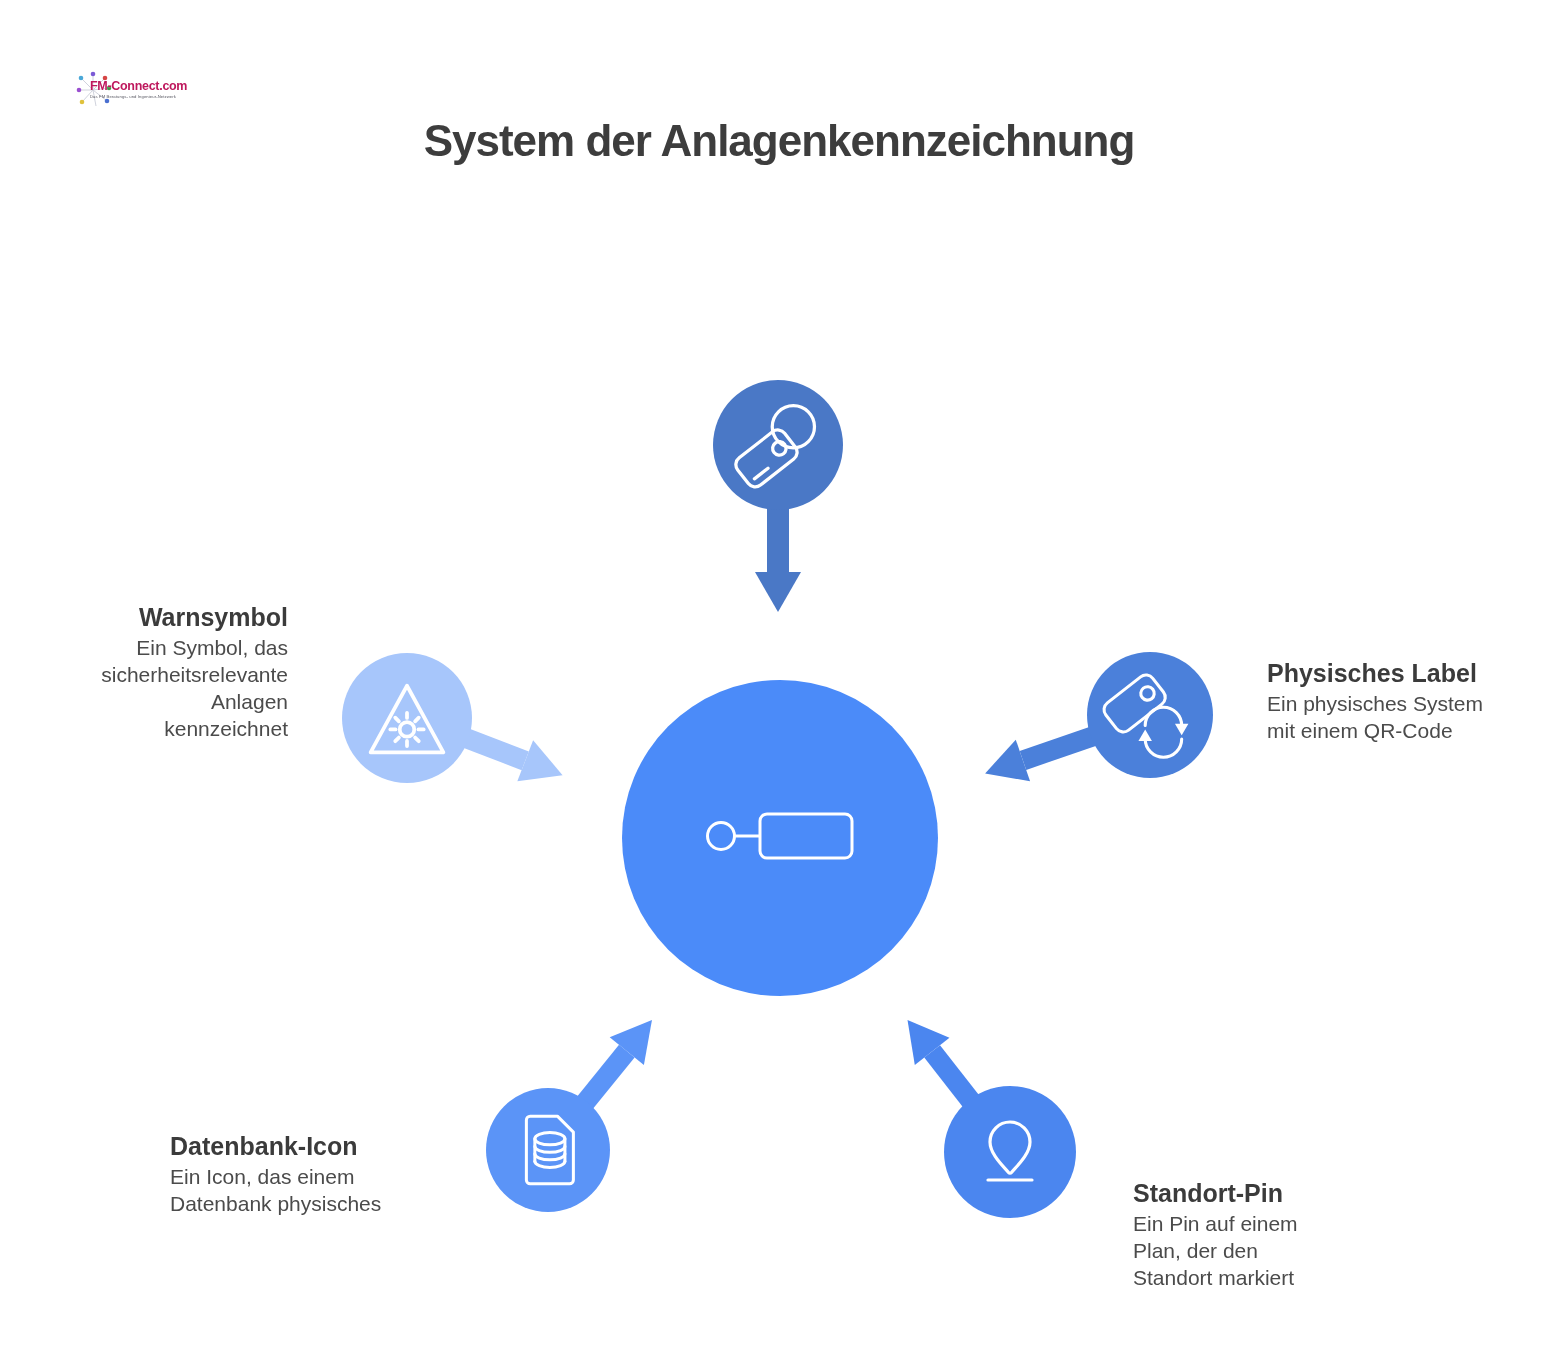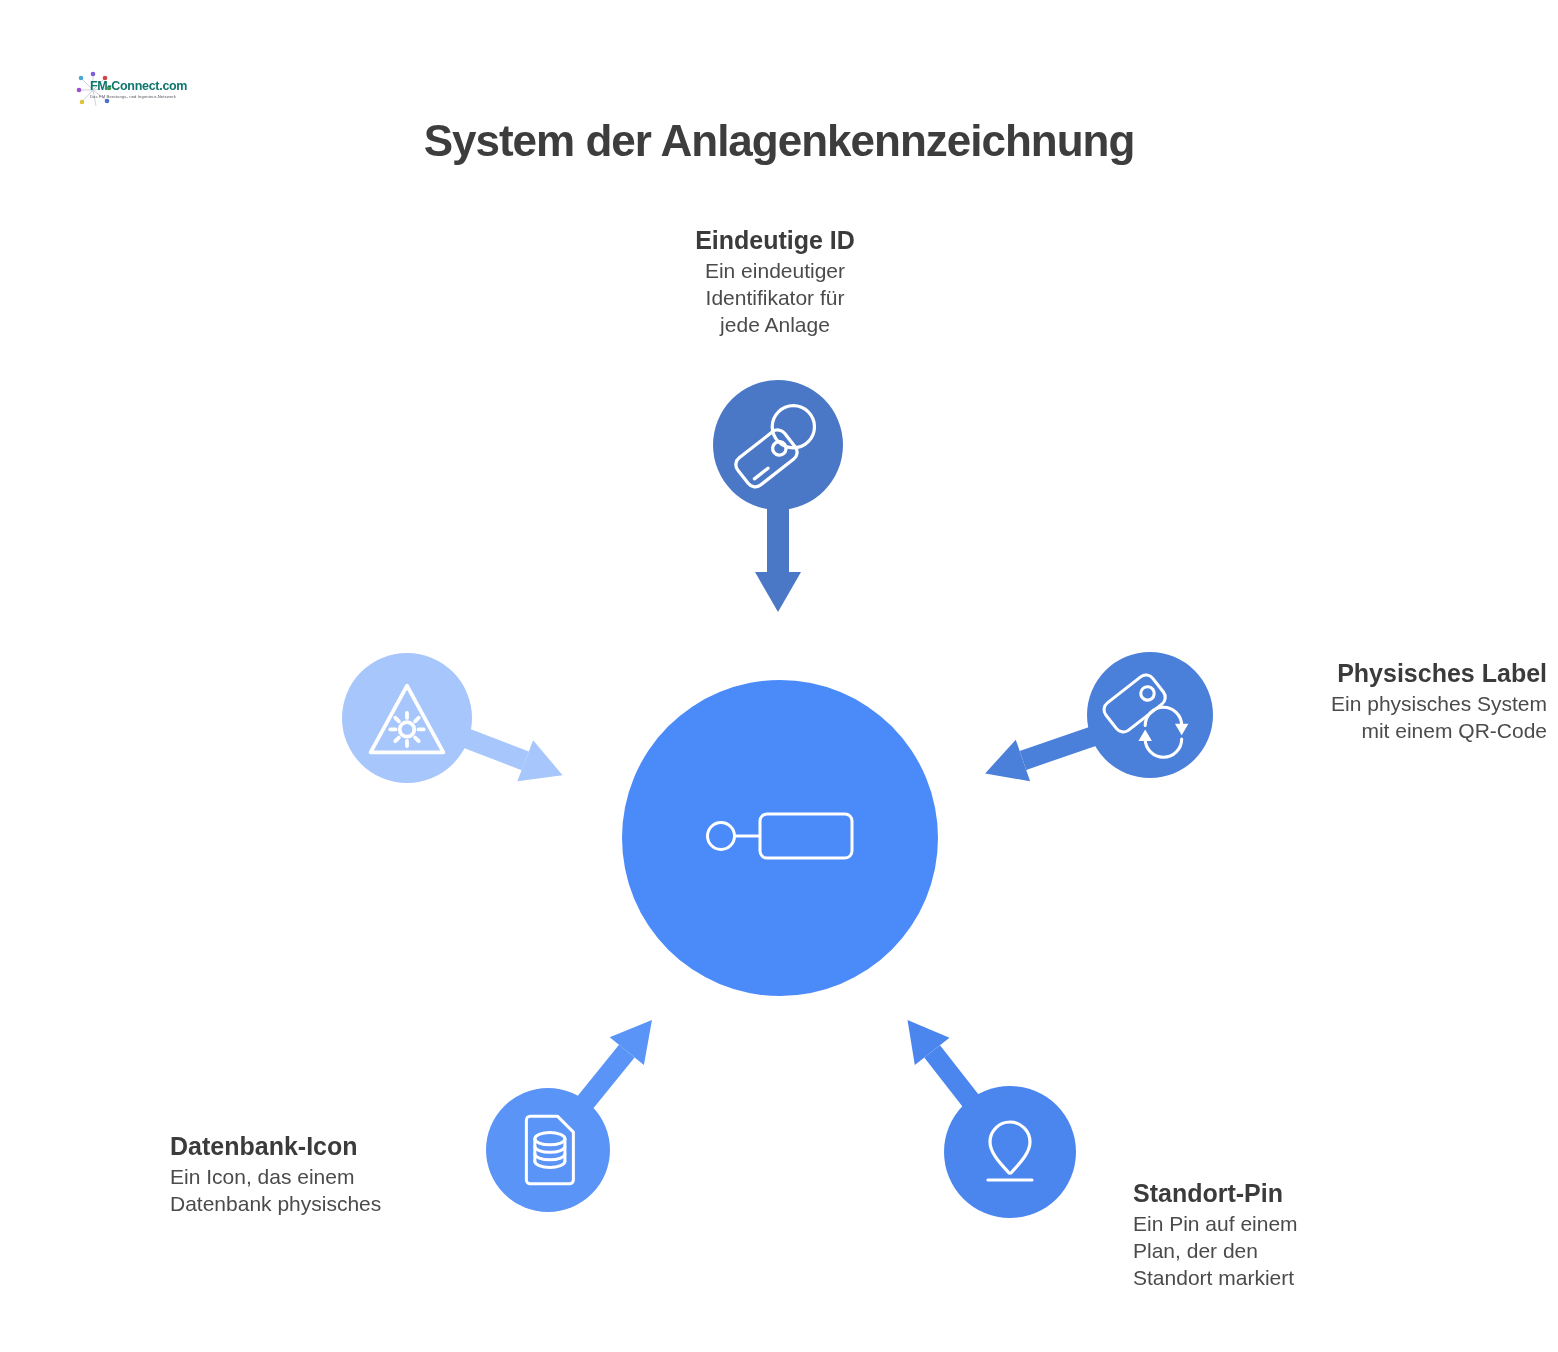--- a/index.html
+++ b/index.html
@@ -11,7 +11,7 @@
   .logo{position:absolute;left:76px;top:72px;width:120px;height:44px;}
   .logo svg{position:absolute;left:0;top:-2px;}
   .logo-text{position:absolute;left:14px;top:8px;line-height:1;}
-  .logo-name{font-size:12.5px;font-weight:bold;color:#0f766e;letter-spacing:-0.3px;white-space:nowrap;text-shadow:0 0 1px #ffffff;}
+  .logo-name{font-size:12.5px;font-weight:bold;color:#be185d;letter-spacing:-0.3px;white-space:nowrap;text-shadow:0 0 1px #ffffff;}
   .logo-tagline{font-size:4.2px;color:#585862;margin-top:2px;white-space:nowrap;letter-spacing:0.1px;}
   
   .title{

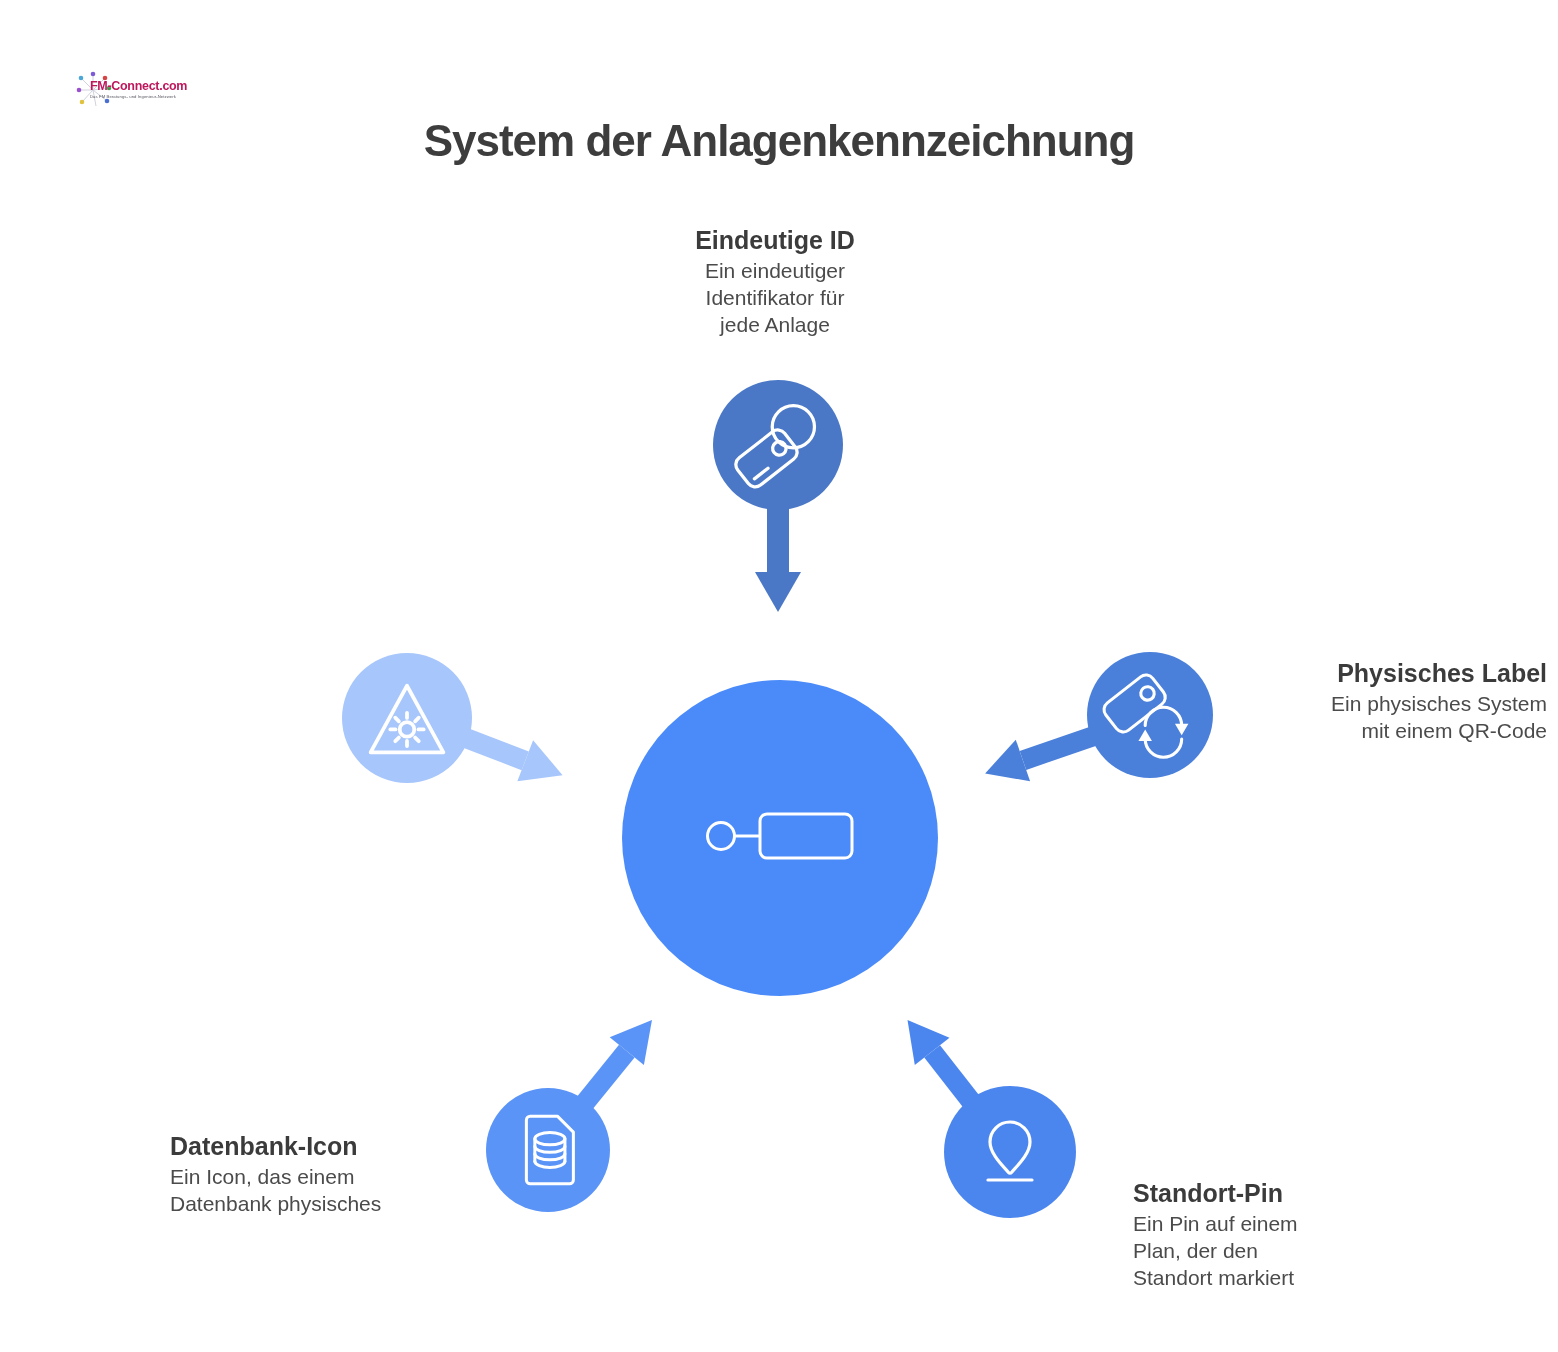--- a/index.html
+++ b/index.html
@@ -113,12 +113,6 @@
       </g>
     </svg>
   </div>
-  <div class="node-text t-top">
-    <div class="h">Eindeutige ID</div>
-    <div class="l">Ein eindeutiger</div>
-    <div class="l">Identifikator für</div>
-    <div class="l">jede Anlage</div>
-  </div>
 
   <div class="circle c-right" style="background-color: rgb(75, 128, 218);">
     <svg width="96" height="96" viewBox="0 0 100 100" fill="none" stroke="#ffffff" stroke-width="3.2" stroke-linecap="round" stroke-linejoin="round">

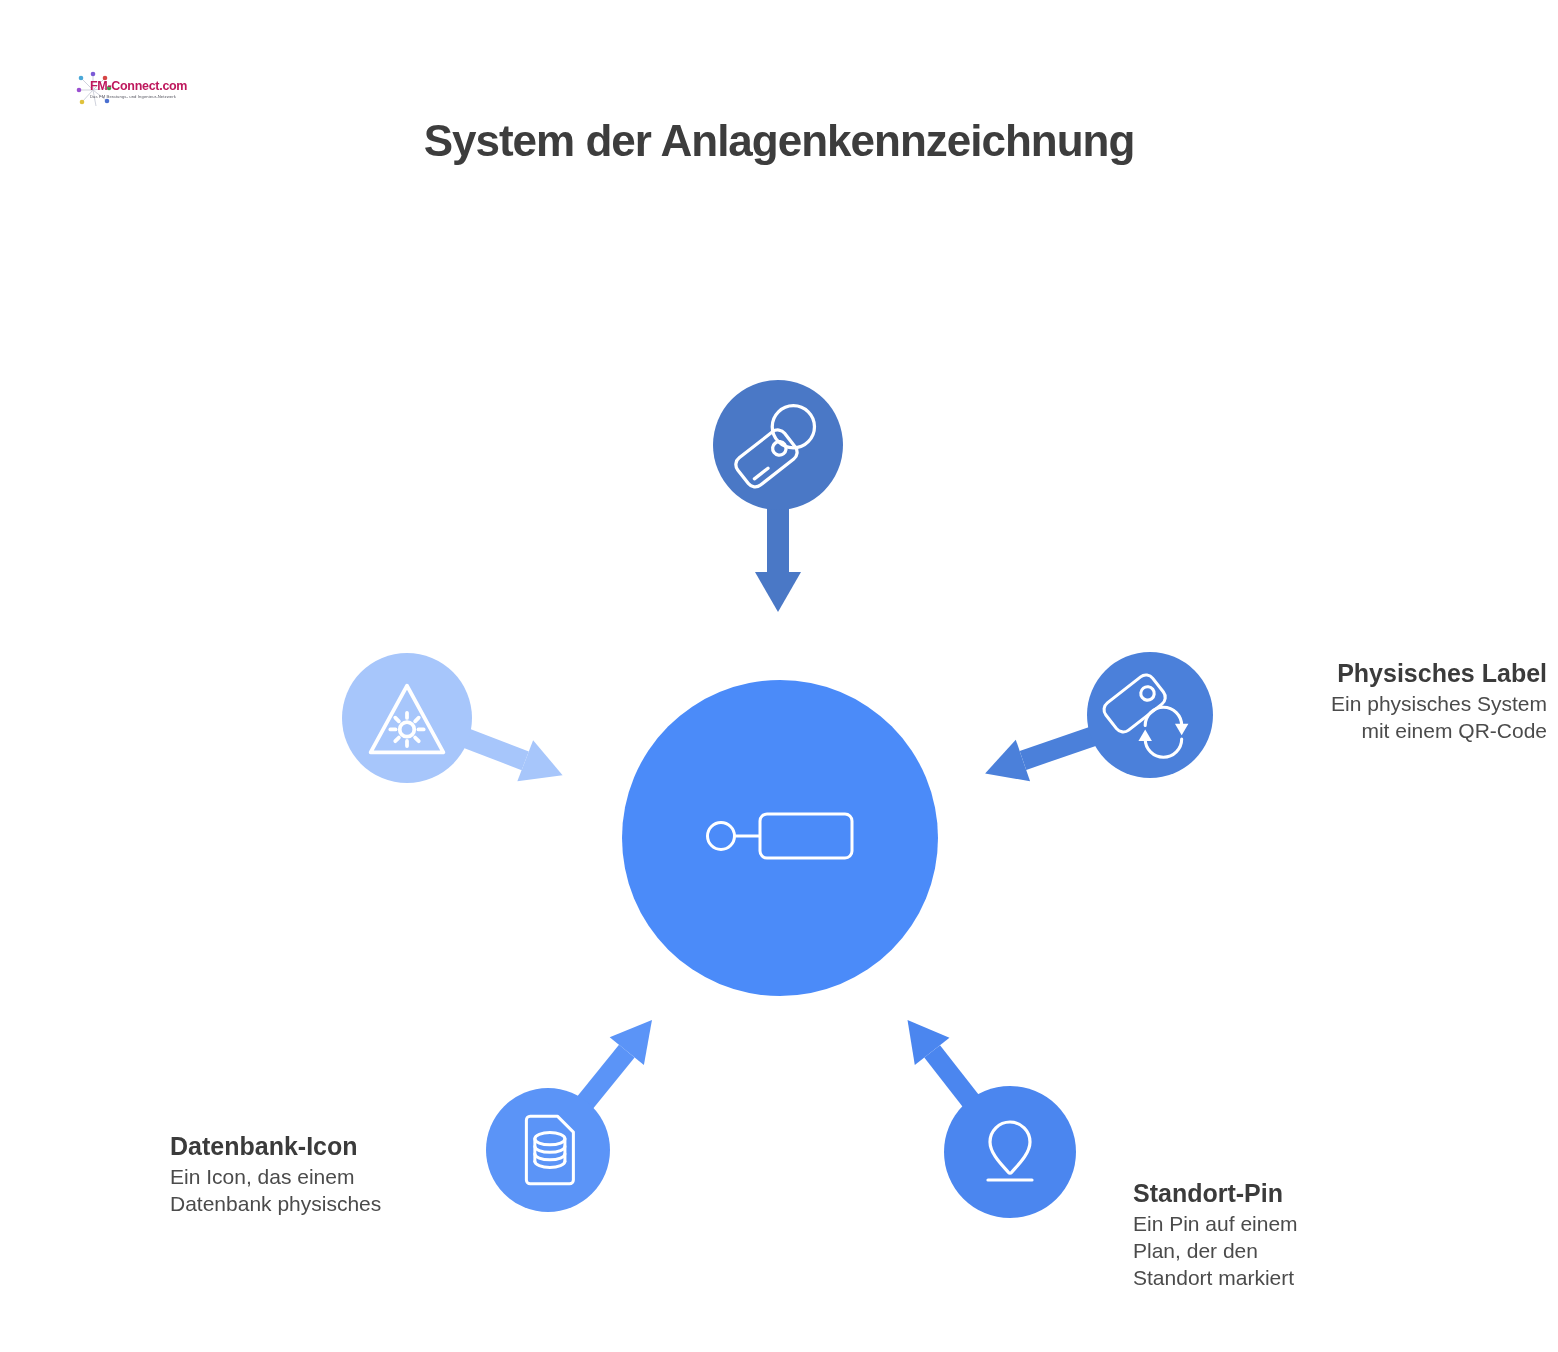--- a/index.html
+++ b/index.html
@@ -176,6 +176,13 @@
       <line x1="42.2" y1="53.2" x2="38.7" y2="49.7"></line>
     </svg>
   </div>
+  <div class="node-text t-left">
+    <div class="h">Warnsymbol</div>
+    <div class="l">Ein Symbol, das</div>
+    <div class="l">sicherheitsrelevante</div>
+    <div class="l">Anlagen</div>
+    <div class="l">kennzeichnet</div>
+  </div>
 
 </div>
 

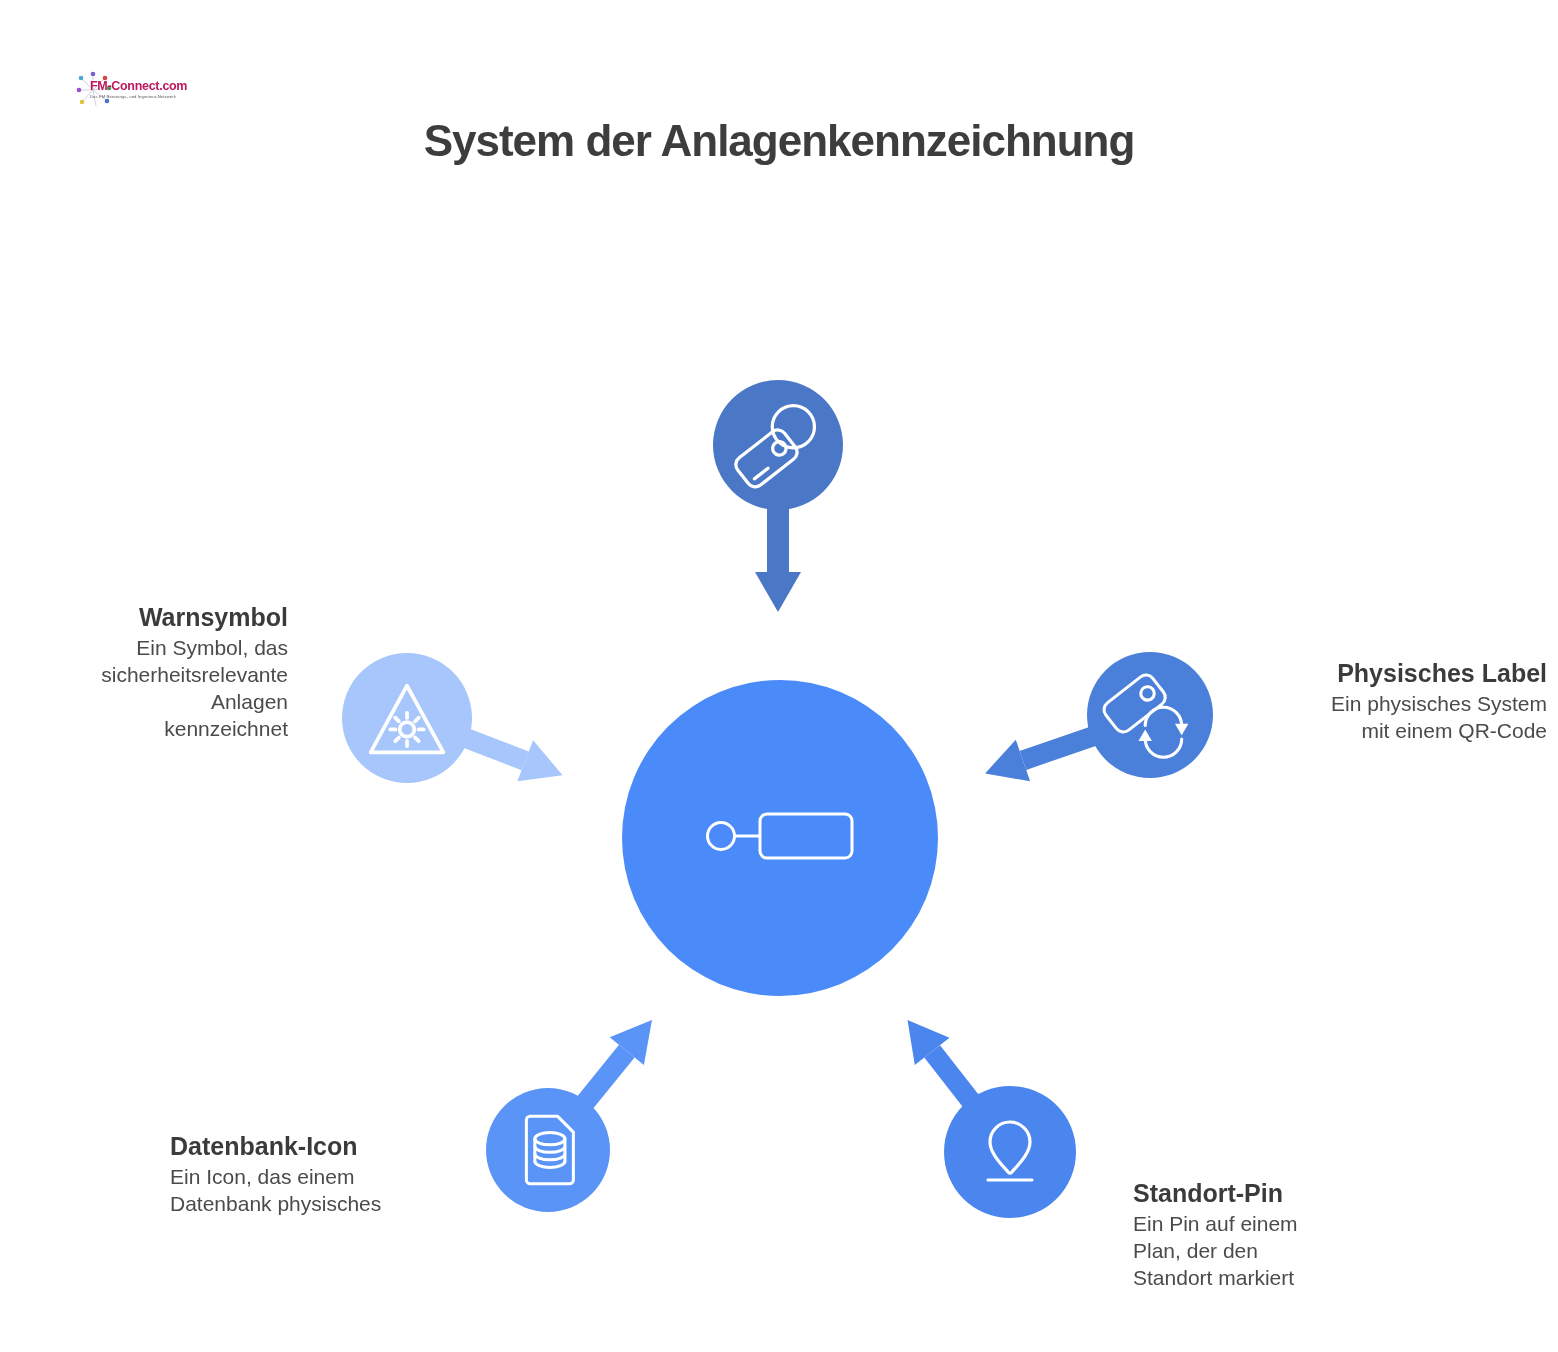--- a/index.html
+++ b/index.html
@@ -34,7 +34,7 @@
   .node-text .h{font-size:25px;font-weight:bold;color:#3b3b3b;line-height:30px;margin-bottom:2px;}
   .node-text .l{font-size:21px;line-height:27px;}
   .t-top{left:575px;top:225px;width:400px;text-align:center;}
-  .t-right{left:1267px;top:658px;width:280px;text-align:right;}
+  .t-right{left:1267px;top:658px;width:280px;text-align:left;}
   .t-bottom-right{left:1133px;top:1130px;width:260px;text-align:left;margin-top:48px;}
   .t-bottom-left{left:170px;top:1131px;width:250px;text-align:left;}
   .t-left{left:38px;top:602px;width:250px;text-align:right;}

